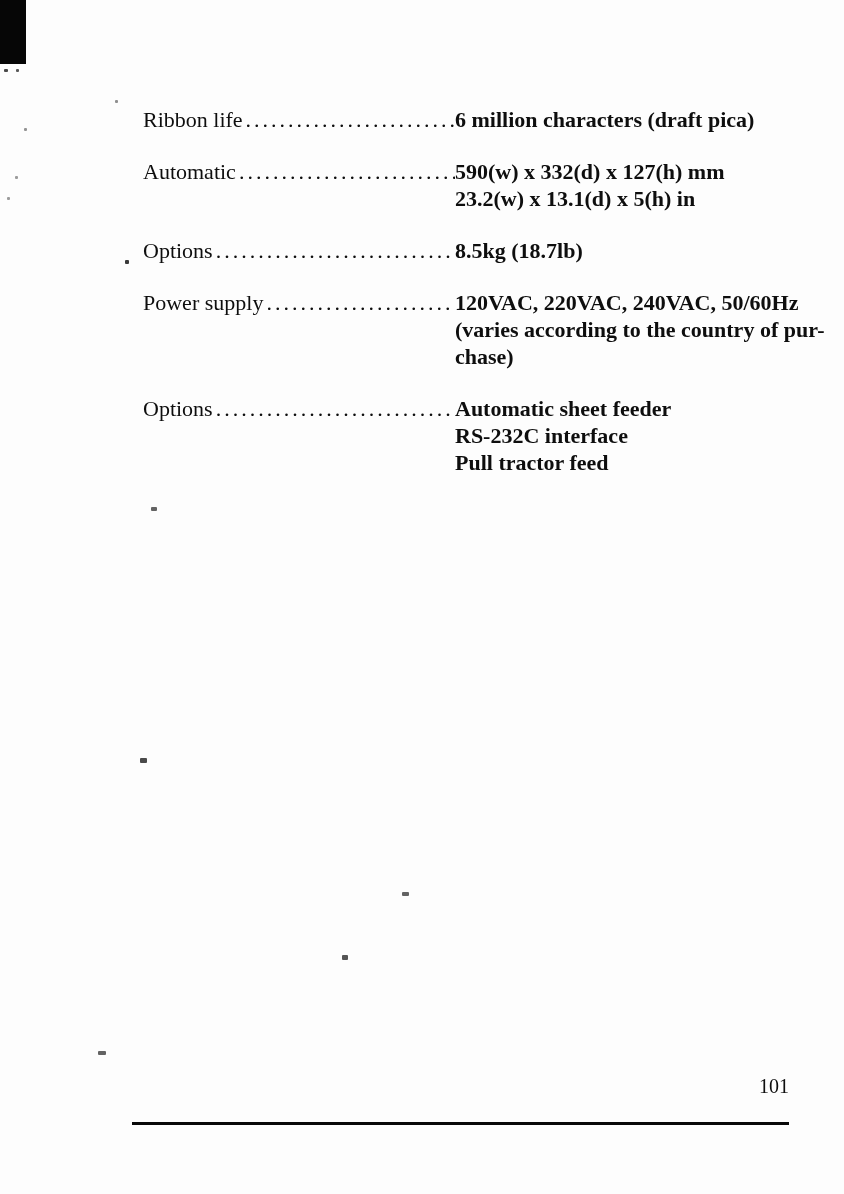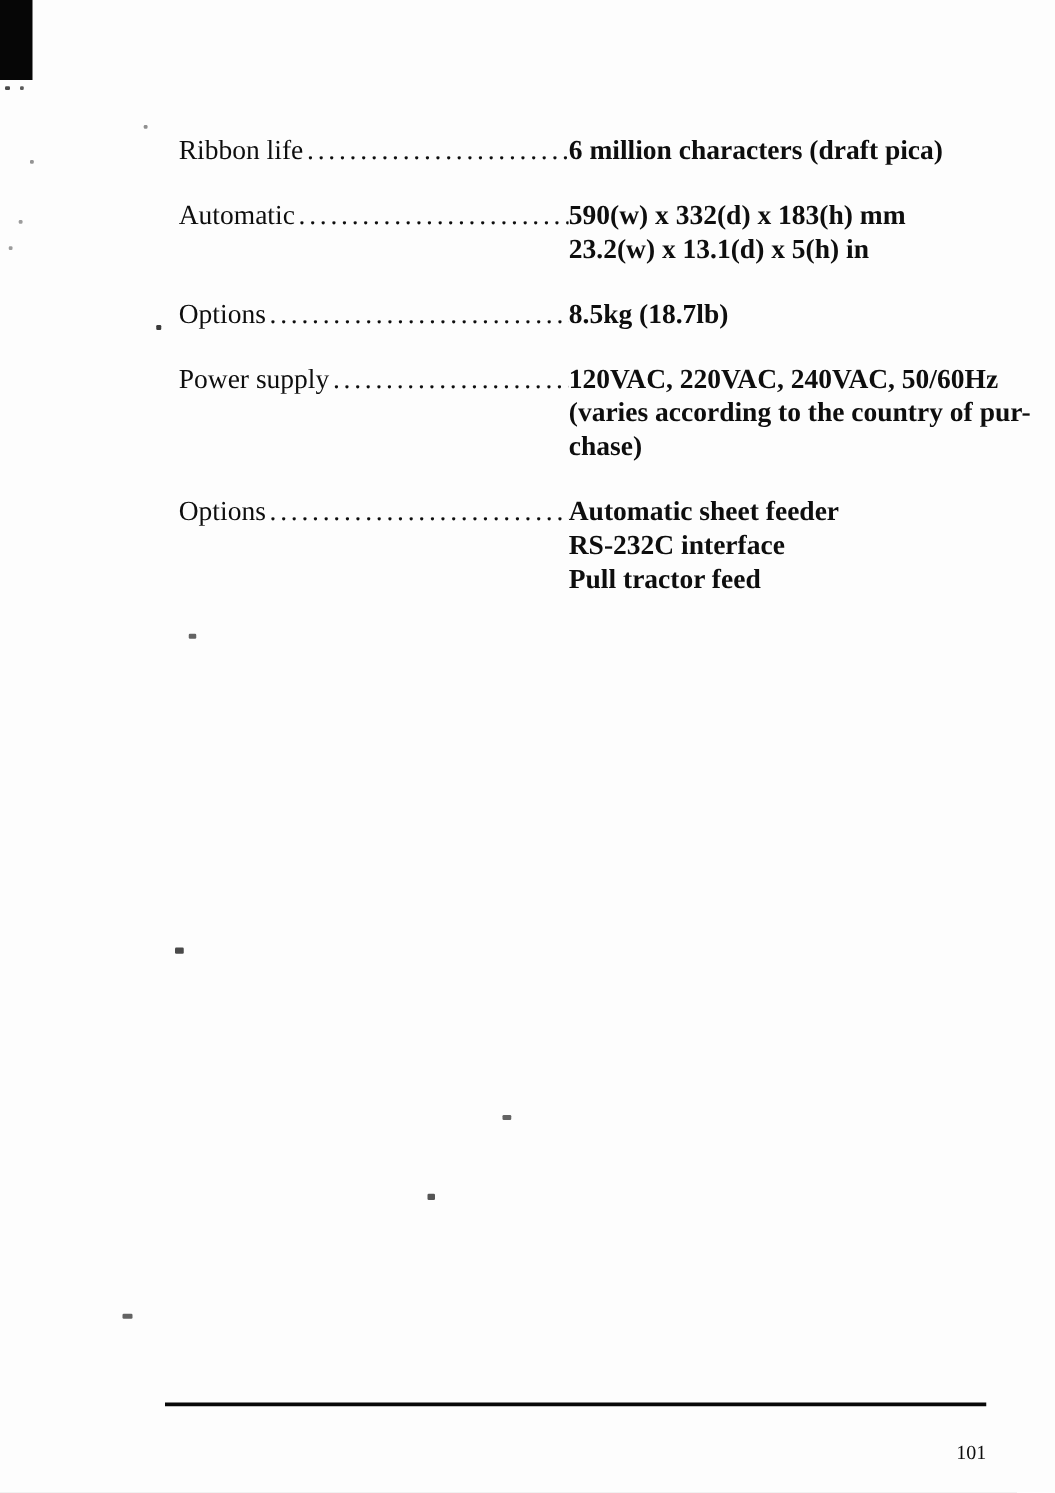--- a/index.html
+++ b/index.html
@@ -110,7 +110,7 @@
           <span class="dot-leader">..........................................................................................</span>
         </div>
         <div class="spec-values">
-          <div class="spec-value">590(w) x 332(d) x 183(h) mm</div>
+          <div class="spec-value">590(w) x 332(d) x 127(h) mm</div>
           <div class="spec-value">23.2(w) x 13.1(d) x 5(h) in</div>
         </div>
       </div>

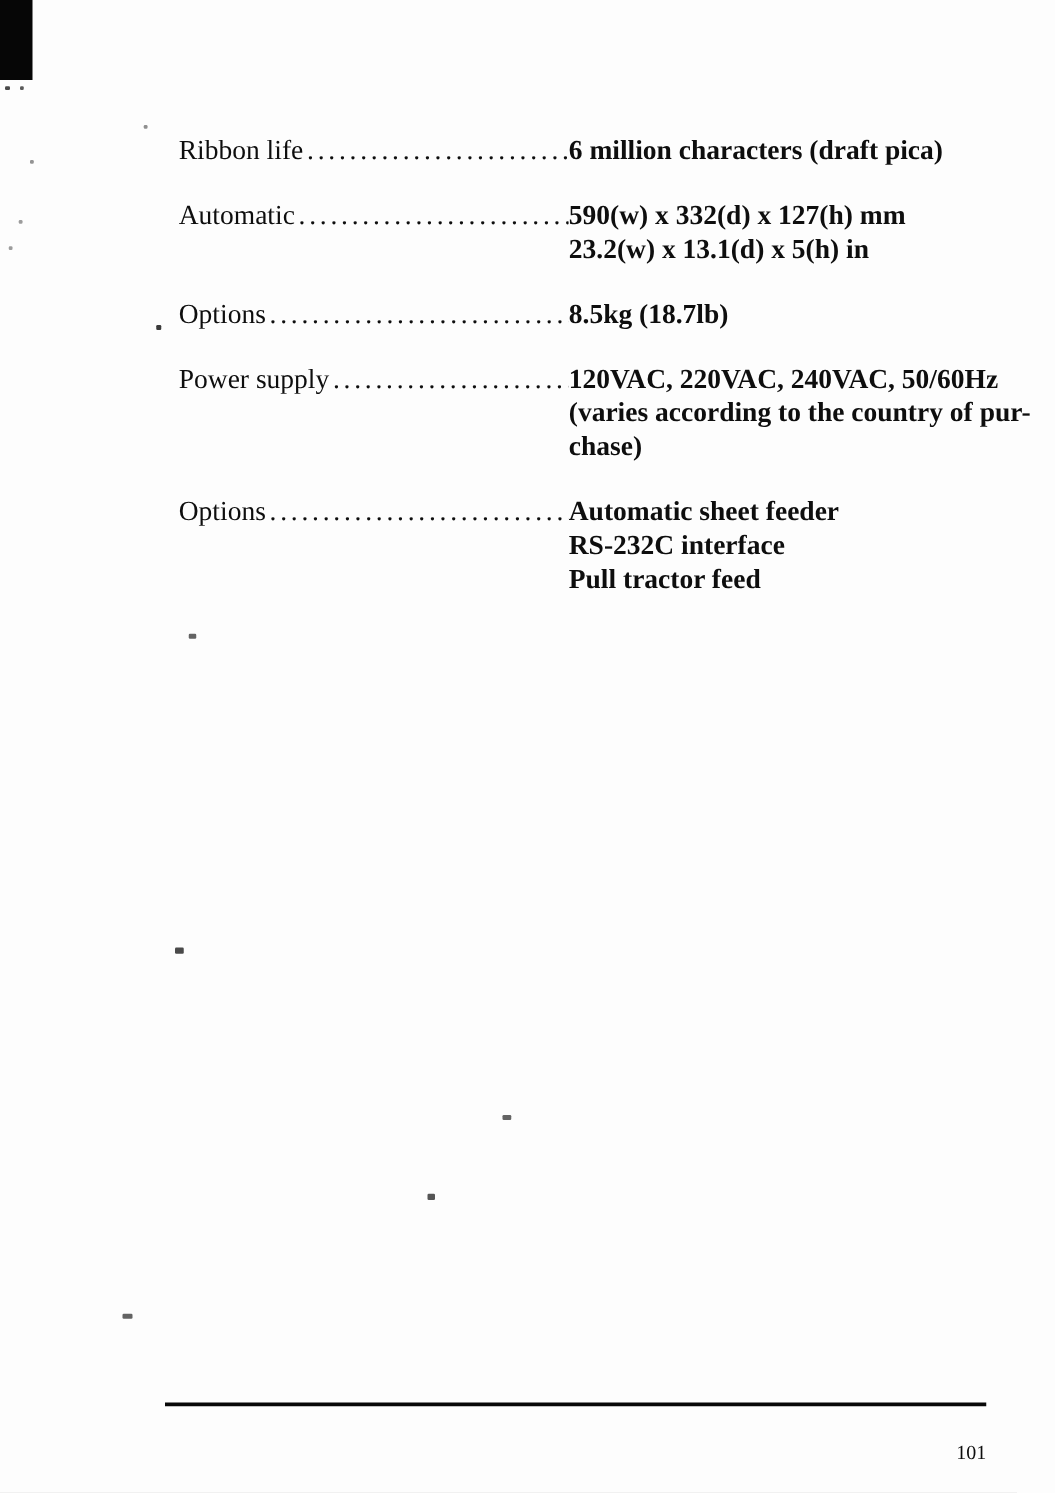--- a/index.html
+++ b/index.html
@@ -75,10 +75,10 @@
   .page-number {
     position: absolute;
     left: 689px;
-    top: 1149px;
+    top: 1072px;
     width: 100px;
     text-align: right;
-    font-size: 16px;
+    font-size: 20px;
     line-height: 28px;
   }
   

